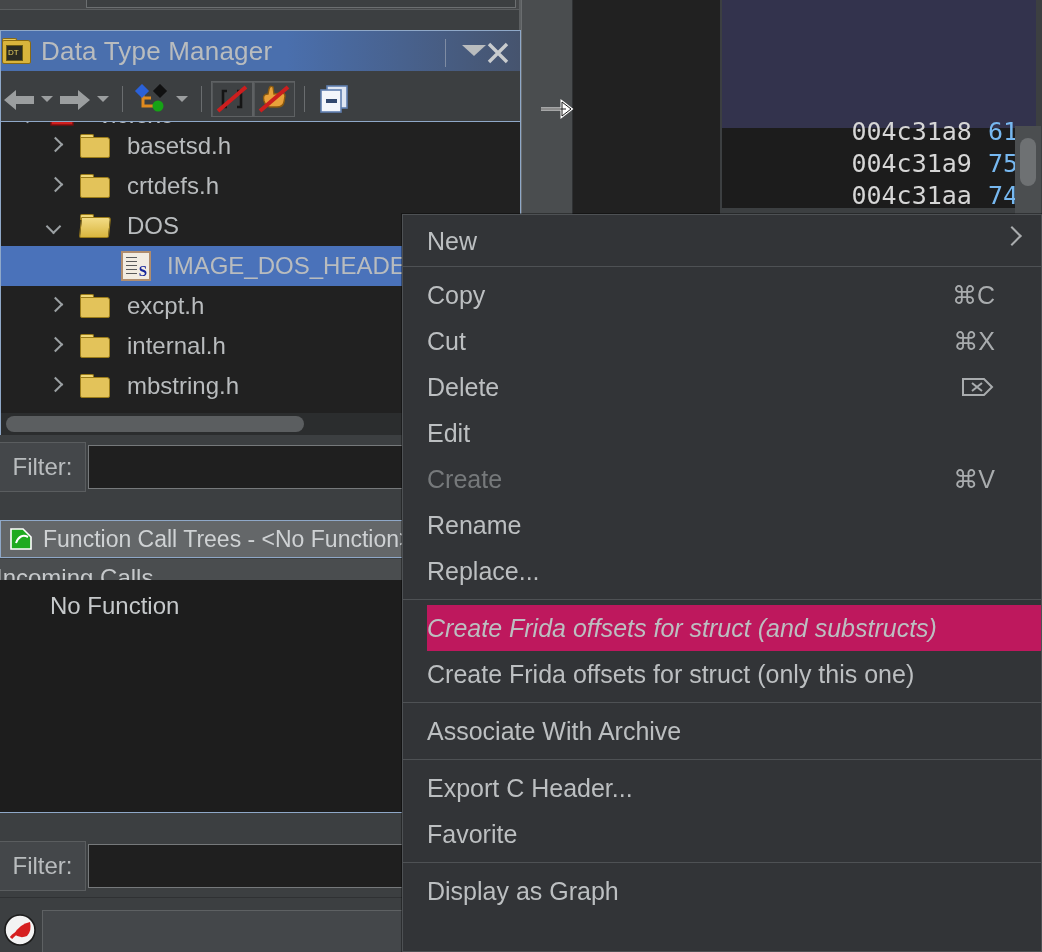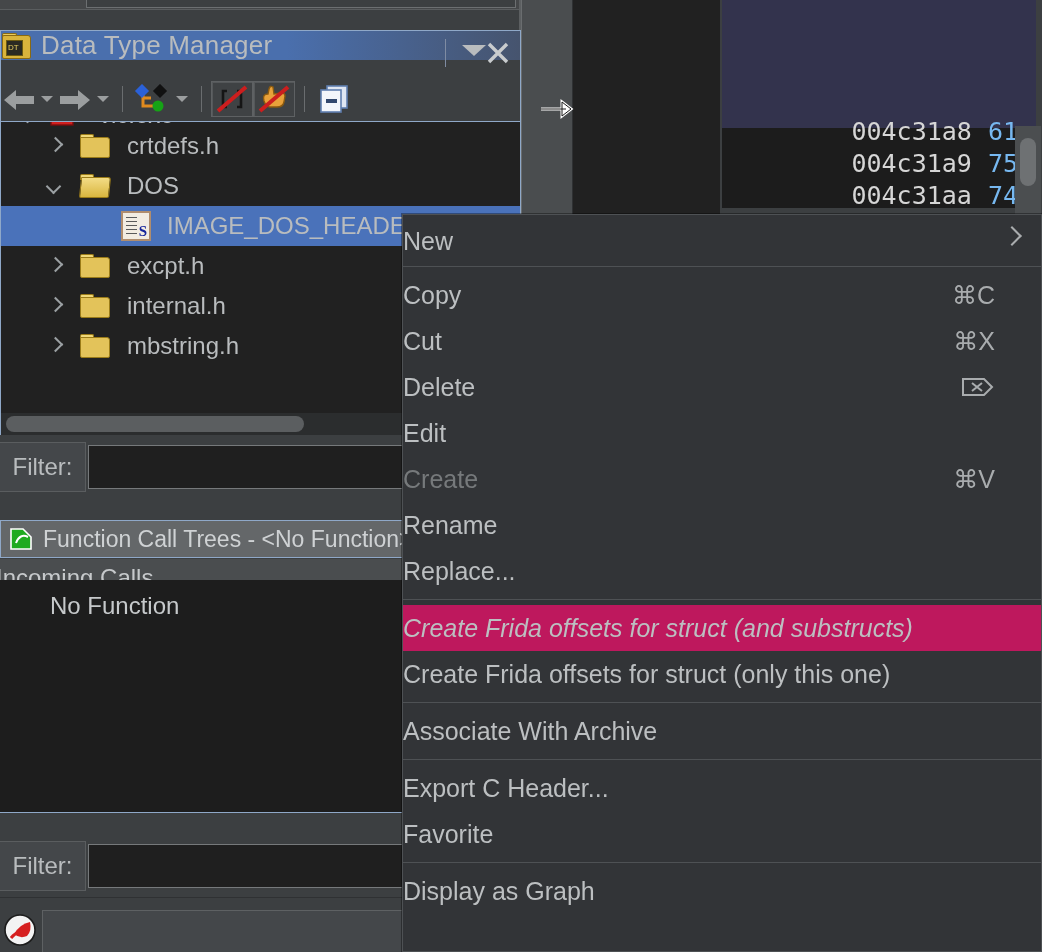--- a/index.html
+++ b/index.html
@@ -25,7 +25,7 @@
   #dtm-window{left:0;top:30px;width:521px;height:405px;
       background:#3c3f41;border:1px solid #8fa8c8;box-sizing:border-box;}
 
-  #dtm-titlebar{left:1px;top:31px;width:519px;height:29px;
+  #dtm-titlebar{left:1px;top:31px;width:519px;height:40px;
       background:linear-gradient(to right,#4a6fad 0%,#4a6fad 55%,#46546e 100%);
       display:flex;align-items:center;}
   #dtm-title-text{font-size:26px;color:#b9bcbe;margin-left:10px;letter-spacing:.2px;}

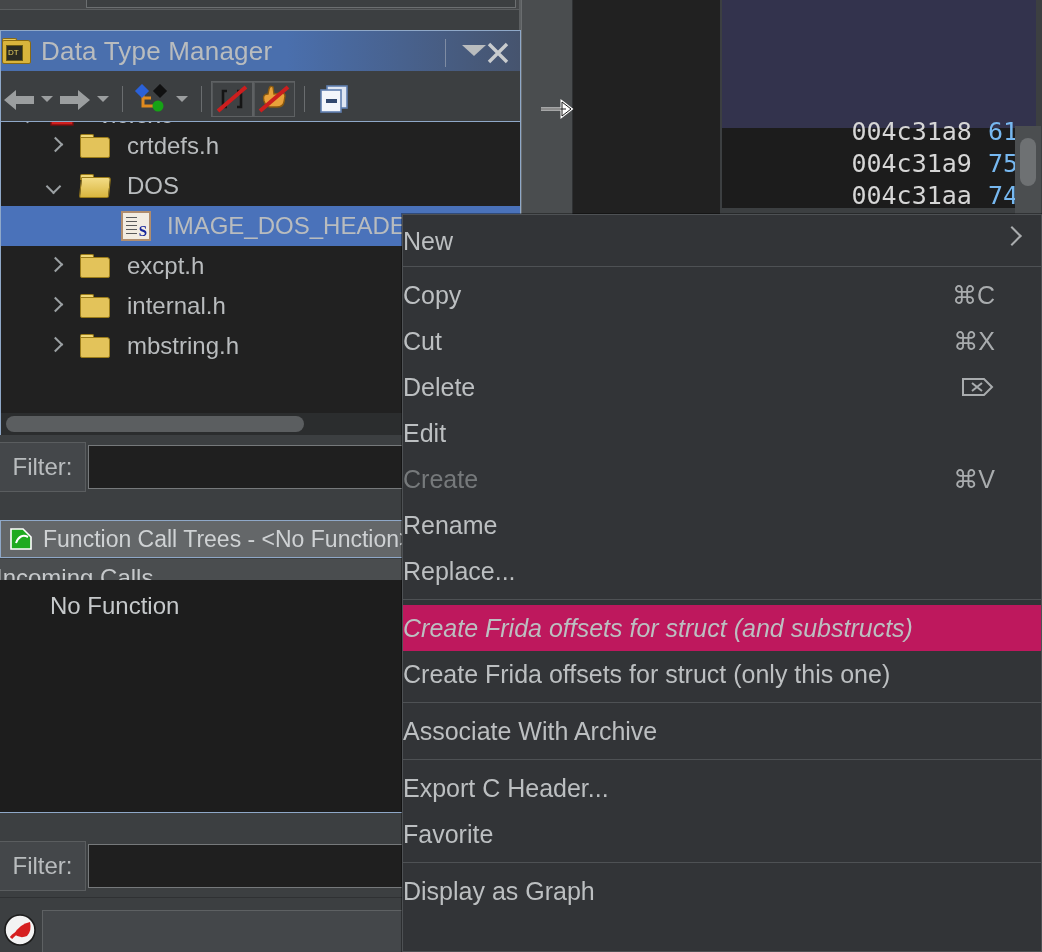--- a/index.html
+++ b/index.html
@@ -296,6 +296,14 @@
       <span class="tlabel">vlc.exe</span>
     </div>
 
+    <div class="trow">
+      <div class="twist right"></div>
+      <div class="fld">
+          <div class="t"></div>
+          <div class="b"></div>
+        </div>
+      <span class="tlabel">basetsd.h</span>
+    </div>
 
     <div class="trow">
       <div class="twist right"></div>

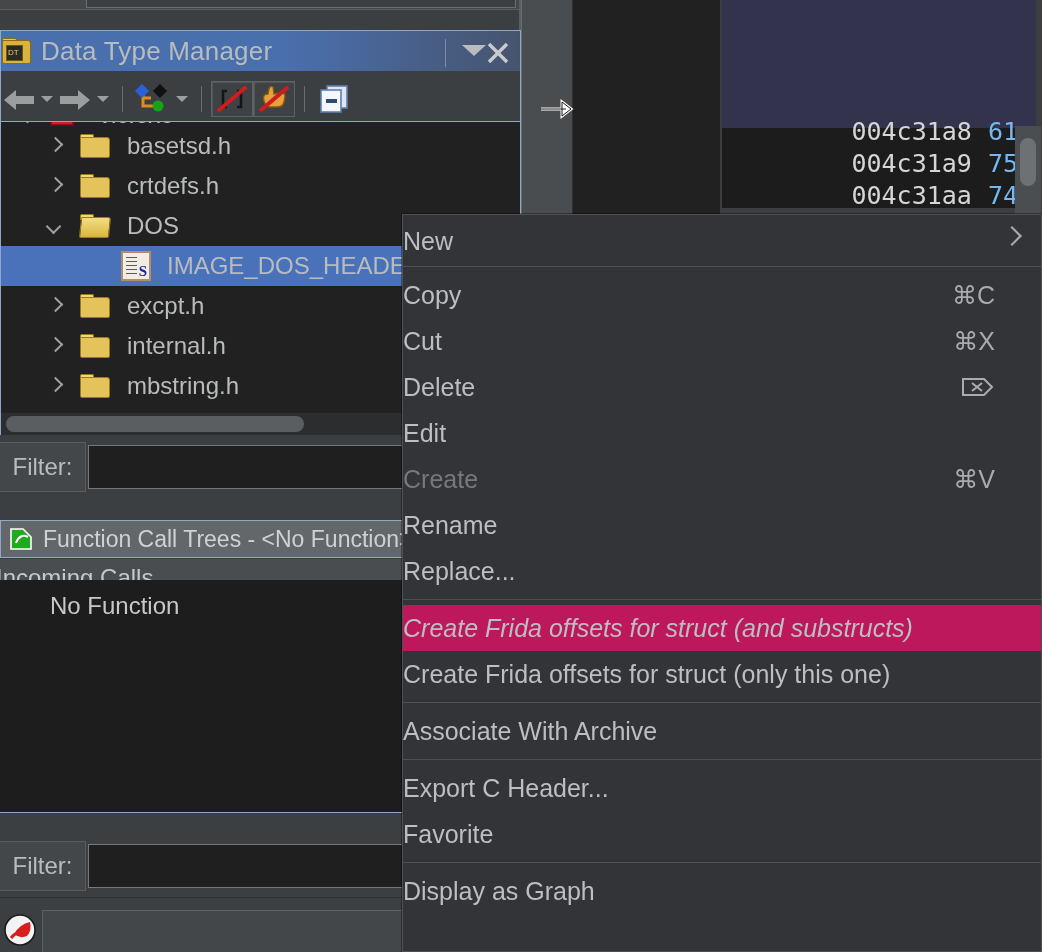--- a/index.html
+++ b/index.html
@@ -157,7 +157,7 @@
       border:1px solid #4e5154;box-sizing:border-box;
       box-shadow:0 0 0 1px rgba(0,0,0,.35);}
   .ctxitem{height:46px;display:flex;align-items:center;position:relative;
-      color:#bcbfc1;font-size:25px;box-sizing:border-box;cursor:pointer;}
+      color:#bcbfc1;font-size:25px;box-sizing:border-box;cursor:pointer;margin-left:24px;}
   .ctxitem.hl{background:#be185d;font-style:italic;}
   .ctxitem.dis{color:#76797b;cursor:default;}
   .ctxaccel{position:absolute;right:46px;top:0;height:46px;display:flex;align-items:center;

